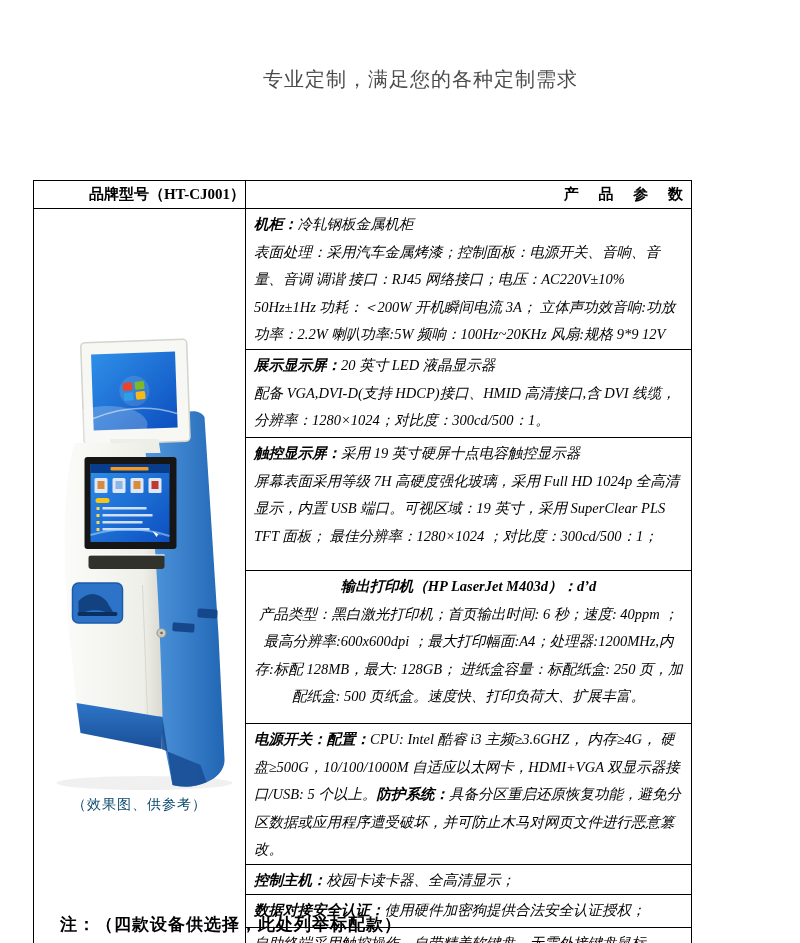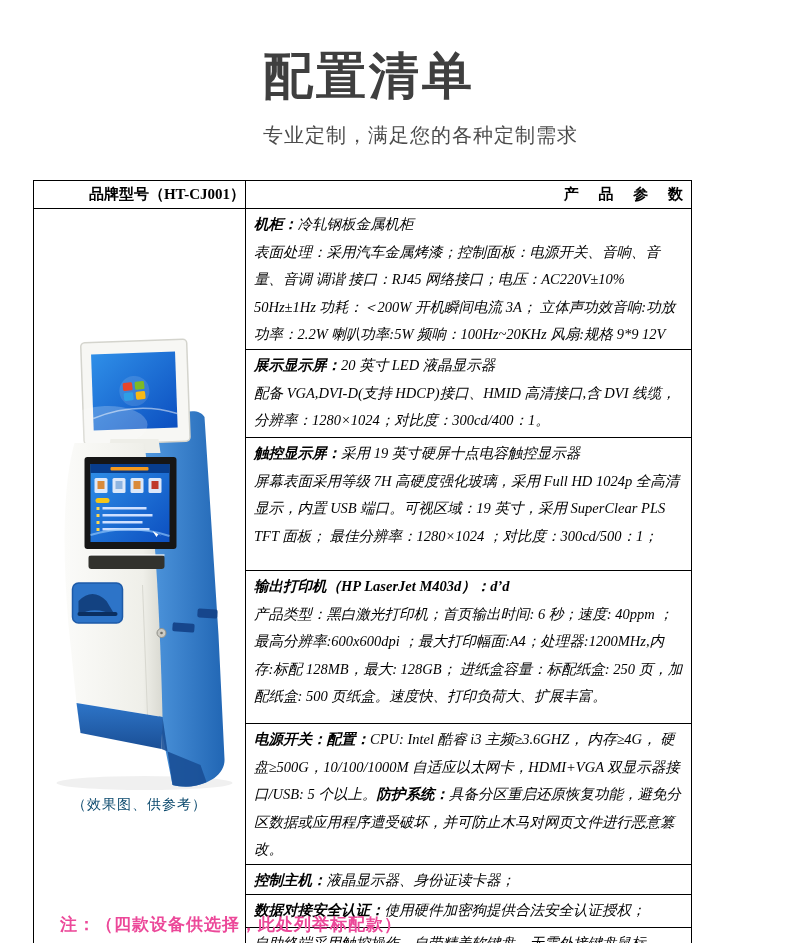--- a/index.html
+++ b/index.html
@@ -42,7 +42,6 @@
 <div class="page">
 
   <div class="title-block">
-    <h1 class="page-title">配置清单</h1>
     <p class="page-subtitle">专业定制，满足您的各种定制需求</p>
   </div>
 

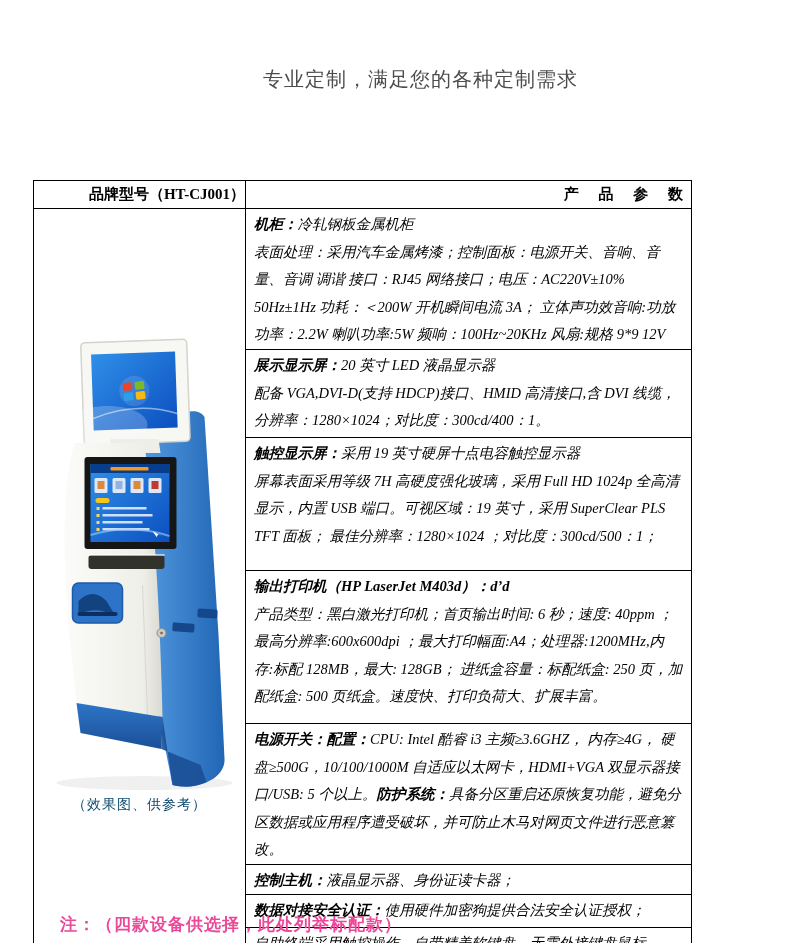--- a/index.html
+++ b/index.html
@@ -167,7 +167,7 @@
     <tr>
       <td class="params" style="height:85px;">
         <p><b>展示显示屏：</b><span>20 英寸 LED 液晶显示器</span></p>
-        <p><span>配备 VGA,DVI-D(支持 HDCP)接口、HMID 高清接口,含 DVI 线缆，分辨率：1280×1024；对比度：300cd/400：1。</span></p>
+        <p><span>配备 VGA,DVI-D(支持 HDCP)接口、HMID 高清接口,含 DVI 线缆，分辨率：1280×1024；对比度：300cd/500：1。</span></p>
       </td>
     </tr>
 

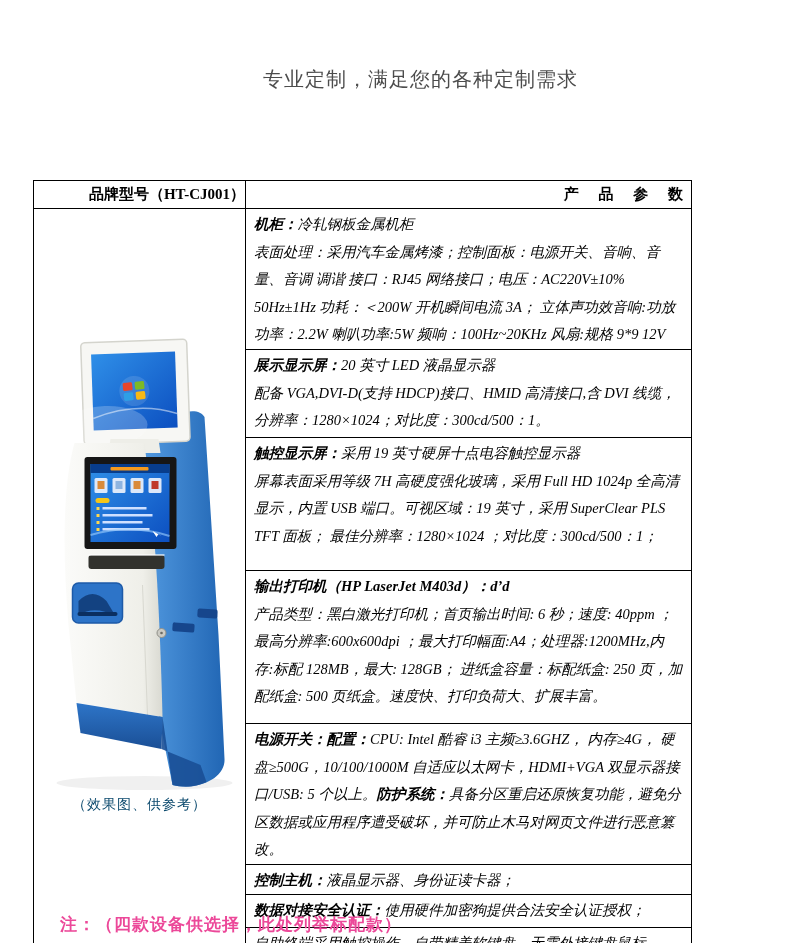--- a/index.html
+++ b/index.html
@@ -179,7 +179,7 @@
     </tr>
 
     <tr>
-      <td class="params" style="height:150px;">
+      <td class="params" style="height:150px;text-align:center;">
         <p><b>输出打印机（HP LaserJet M403d）：d’d</b><span></span></p>
         <p><span>产品类型：黑白激光打印机；首页输出时间: 6 秒；速度: 40ppm ；最高分辨率:600x600dpi ；最大打印幅面:A4；处理器:1200MHz,内存:标配 128MB，最大: 128GB； 进纸盒容量：标配纸盒: 250 页，加配纸盒: 500 页纸盒。速度快、打印负荷大、扩展丰富。</span></p>
       </td>

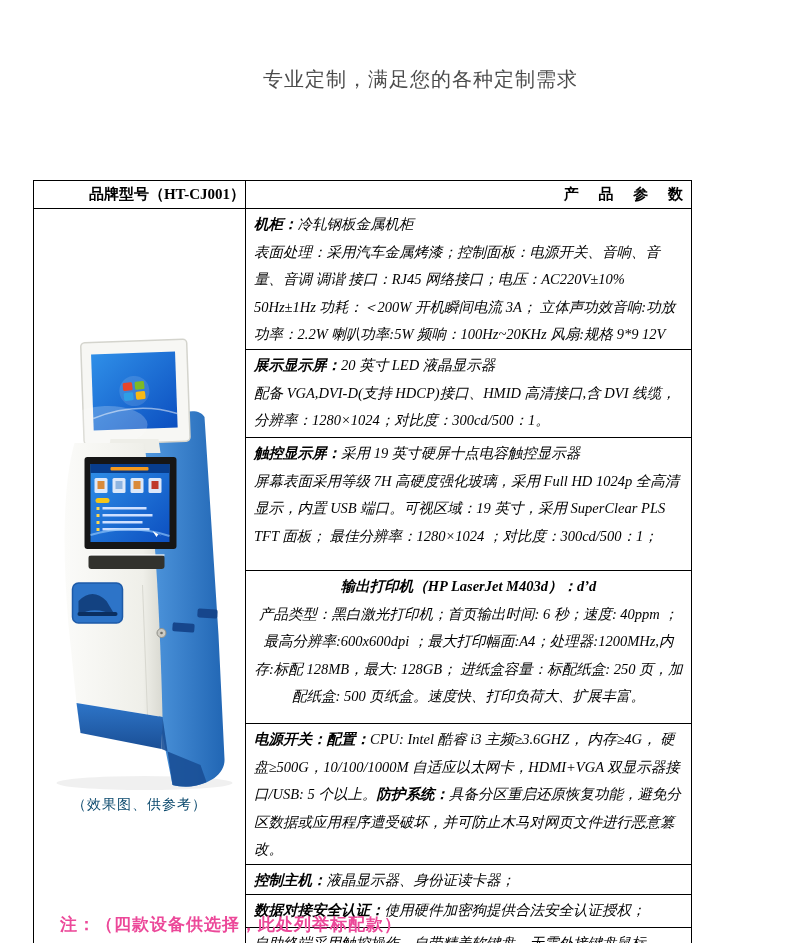--- a/index.html
+++ b/index.html
@@ -195,7 +195,7 @@
 
     <tr>
       <td class="params" style="height:25px;">
-        <p><b>控制主机：</b><span>液晶显示器、身份证读卡器；</span></p>
+        <p><b>控制主机：</b><span>校园卡读卡器、全高清显示；</span></p>
       </td>
     </tr>
 

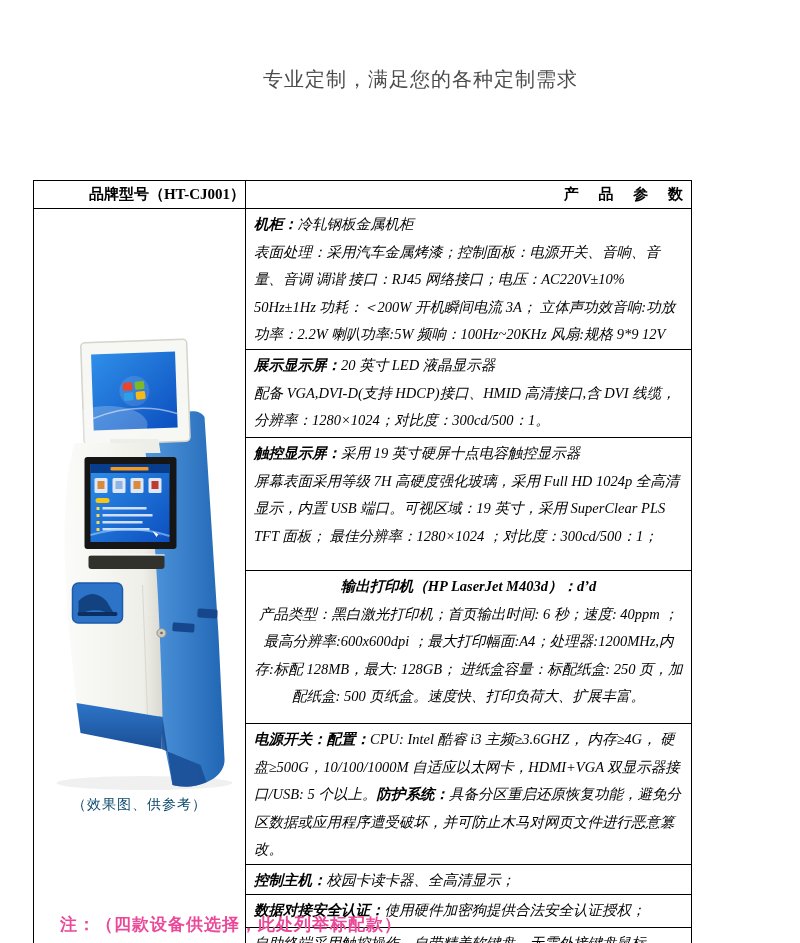--- a/index.html
+++ b/index.html
@@ -34,7 +34,7 @@
 
   
   .note{position:absolute;left:60px;top:913px;font-size:17px;font-weight:700;
-        color:#ec4899;letter-spacing:1px;font-family:"Liberation Serif", serif;}
+        color:#000000;letter-spacing:1px;font-family:"Liberation Serif", serif;}
 </style>
 </head>
 <body>

